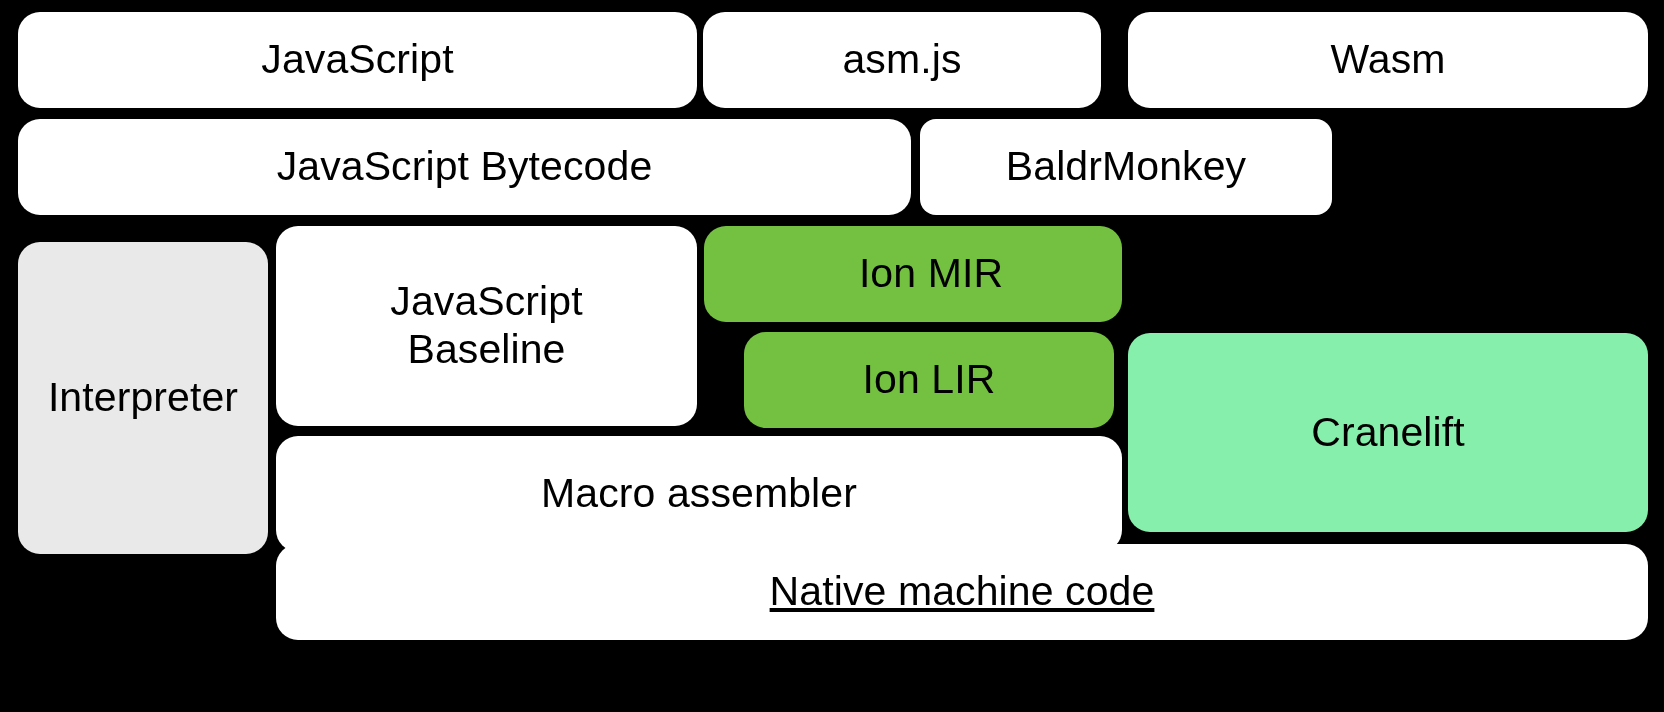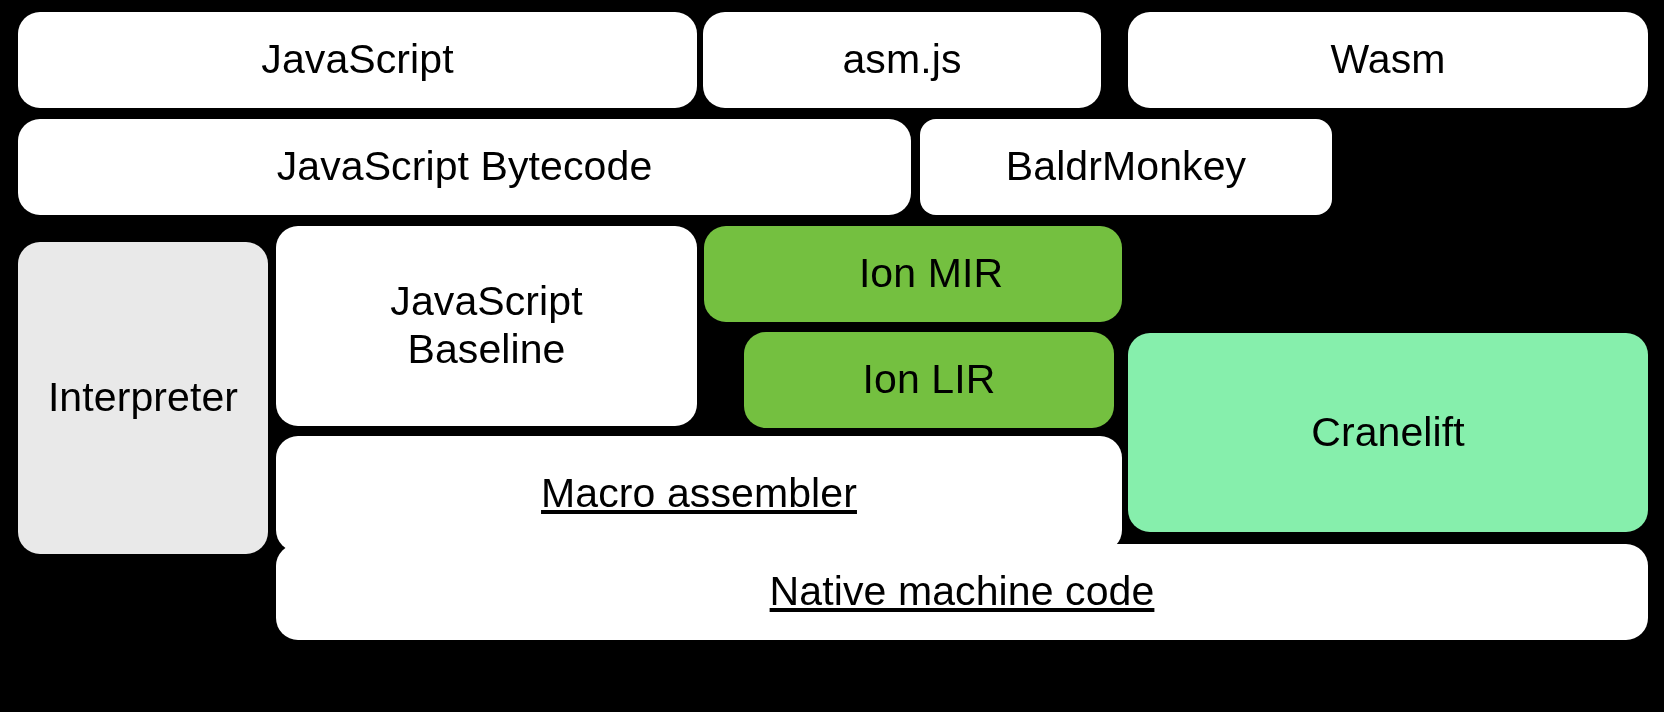--- a/index.html
+++ b/index.html
@@ -87,7 +87,7 @@
     <span class="label">Cranelift</span>
   </div>
 
-  <div class="box white" style="left:276px; top:436px; width:846px; height:116px;text-decoration:underline;">
+  <div class="box white" style="left:276px; top:436px; width:846px; height:116px;">
     <span class="label">Macro assembler</span>
   </div>
 

